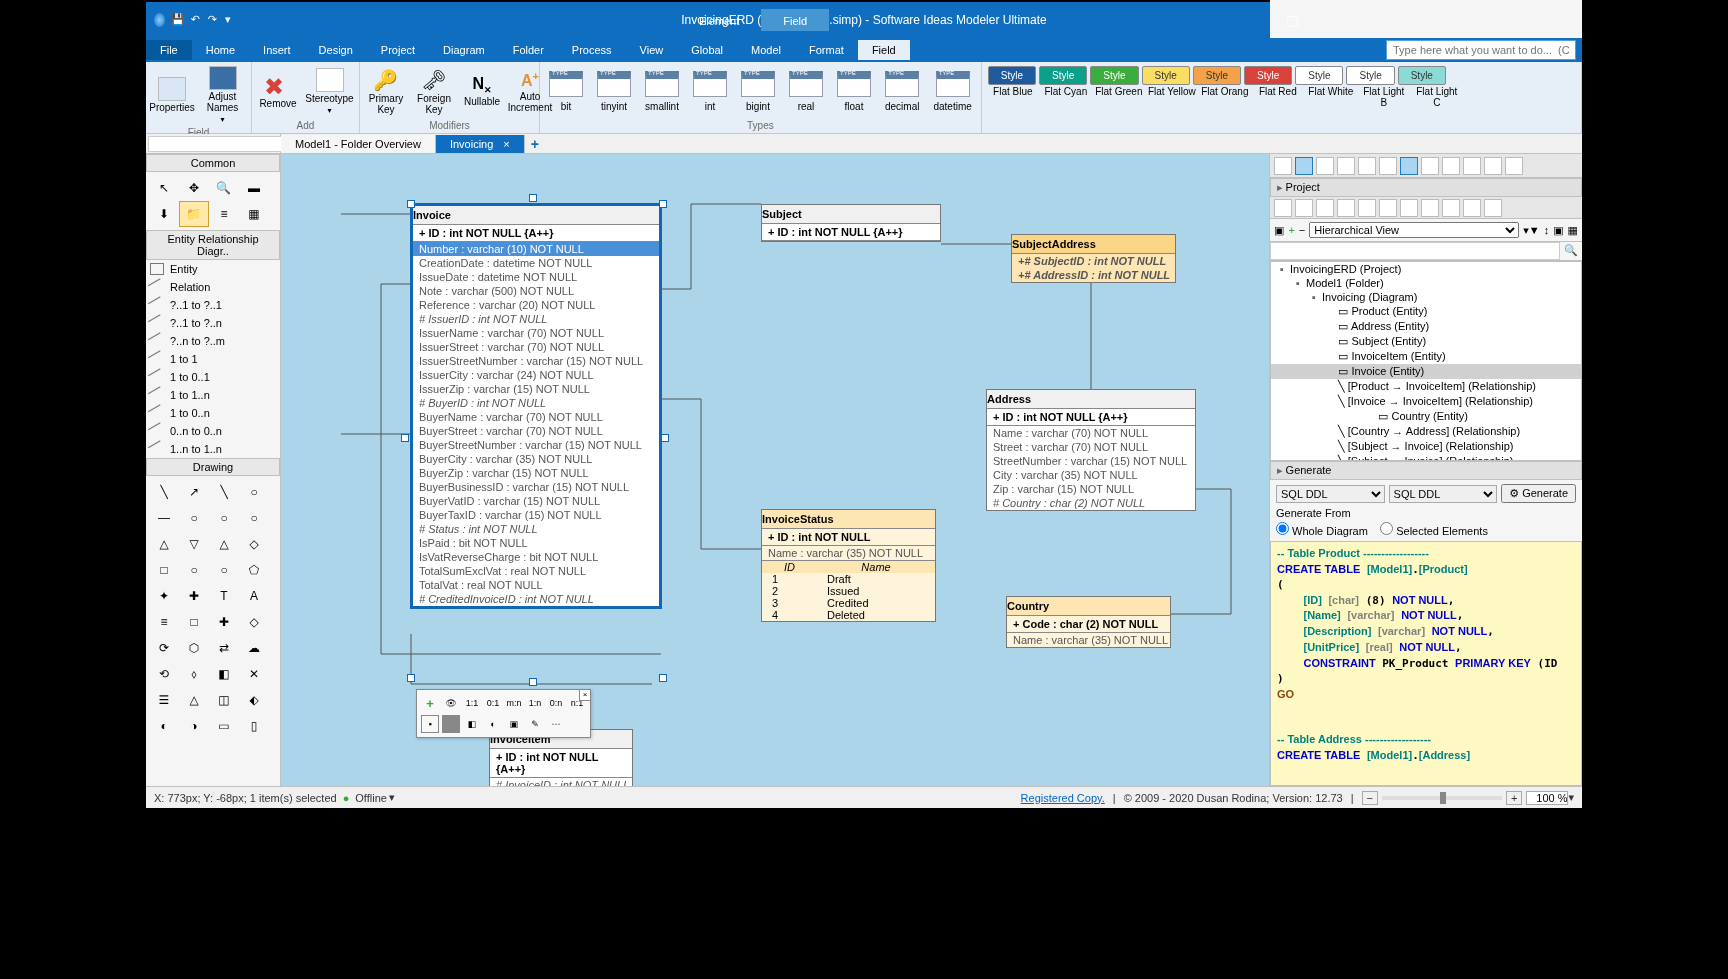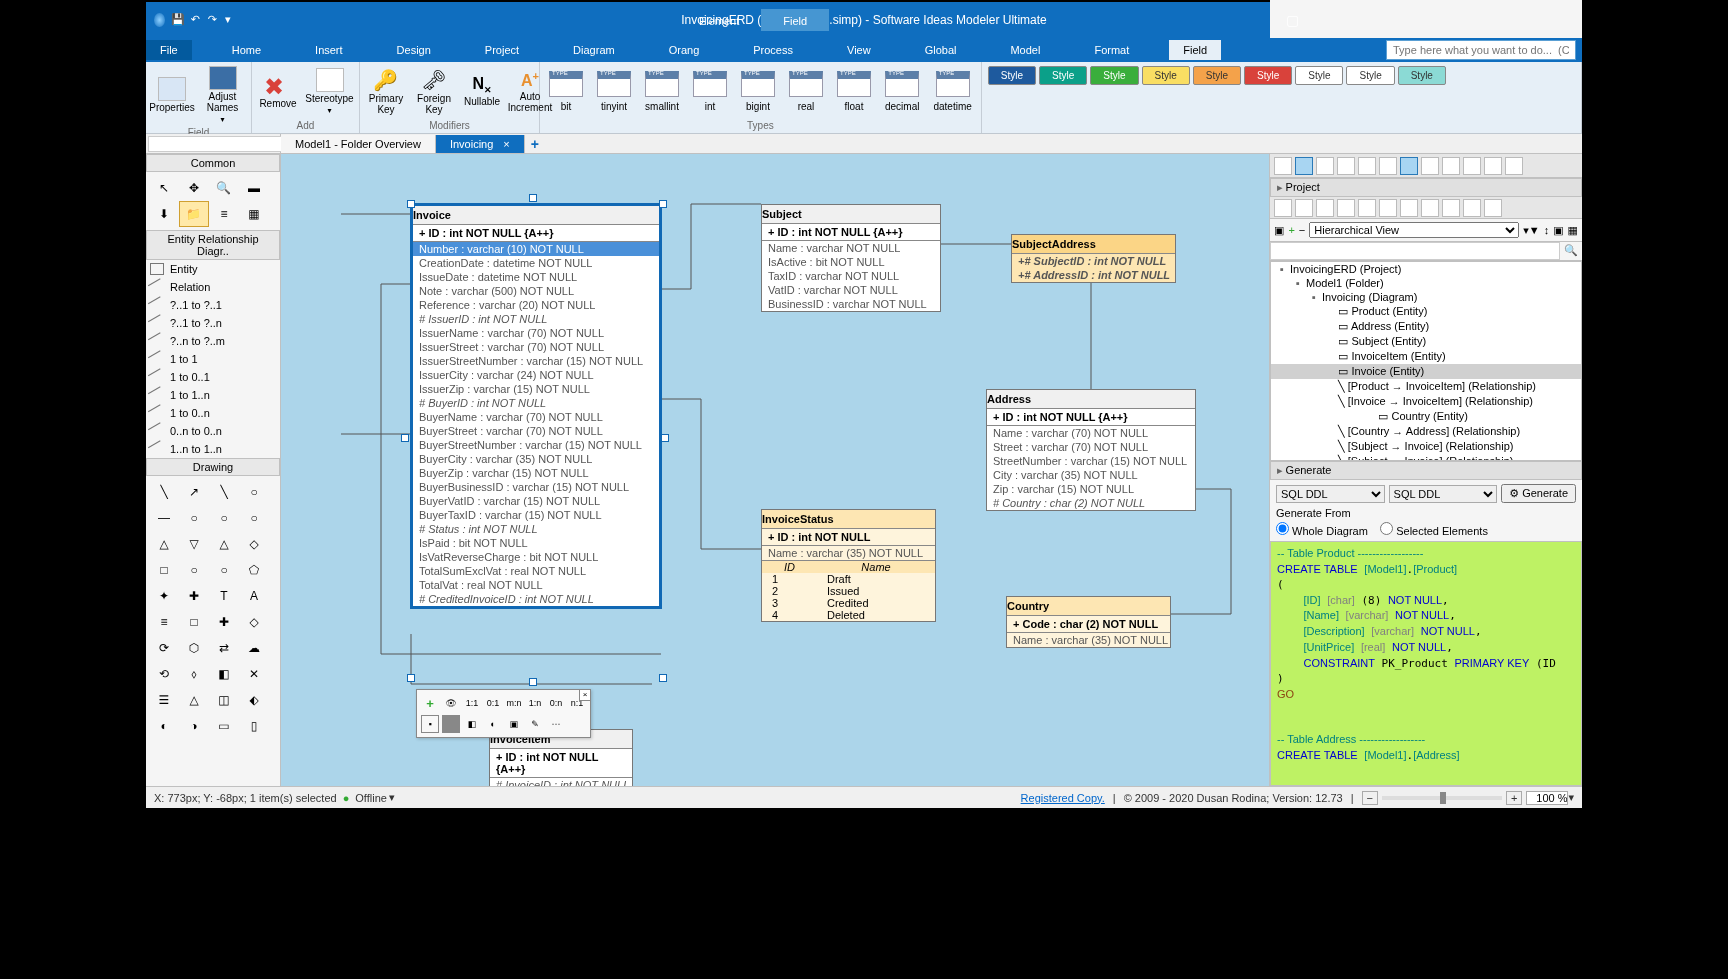--- a/index.html
+++ b/index.html
@@ -131,7 +131,7 @@
 </div>
 
 <div class="menubar">
-  <div id="menu-items" style="display: flex; gap: 26px;">
+  <div id="menu-items" style="display: flex;">
         <div class="m file">File</div>
         <div class="m">Home</div>
         <div class="m">Insert</div>

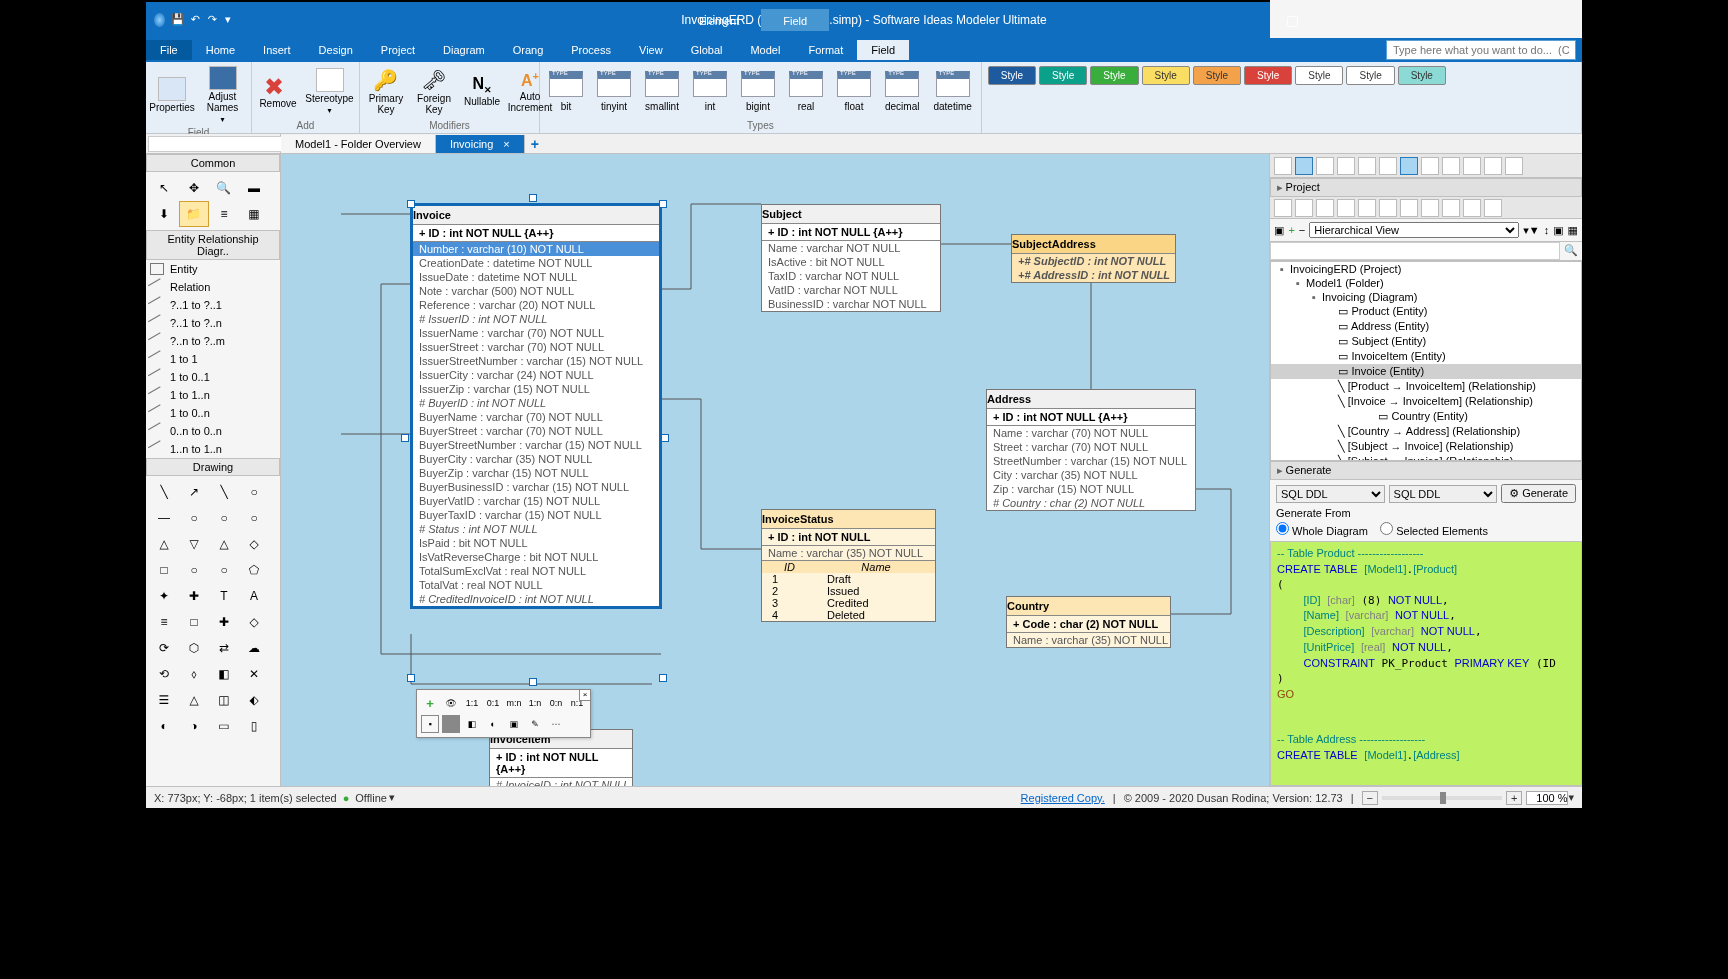--- a/index.html
+++ b/index.html
@@ -138,7 +138,7 @@
         <div class="m">Design</div>
         <div class="m">Project</div>
         <div class="m">Diagram</div>
-        <div class="m">Orang</div>
+        <div class="m">Folder</div>
         <div class="m">Process</div>
         <div class="m">View</div>
         <div class="m">Global</div>

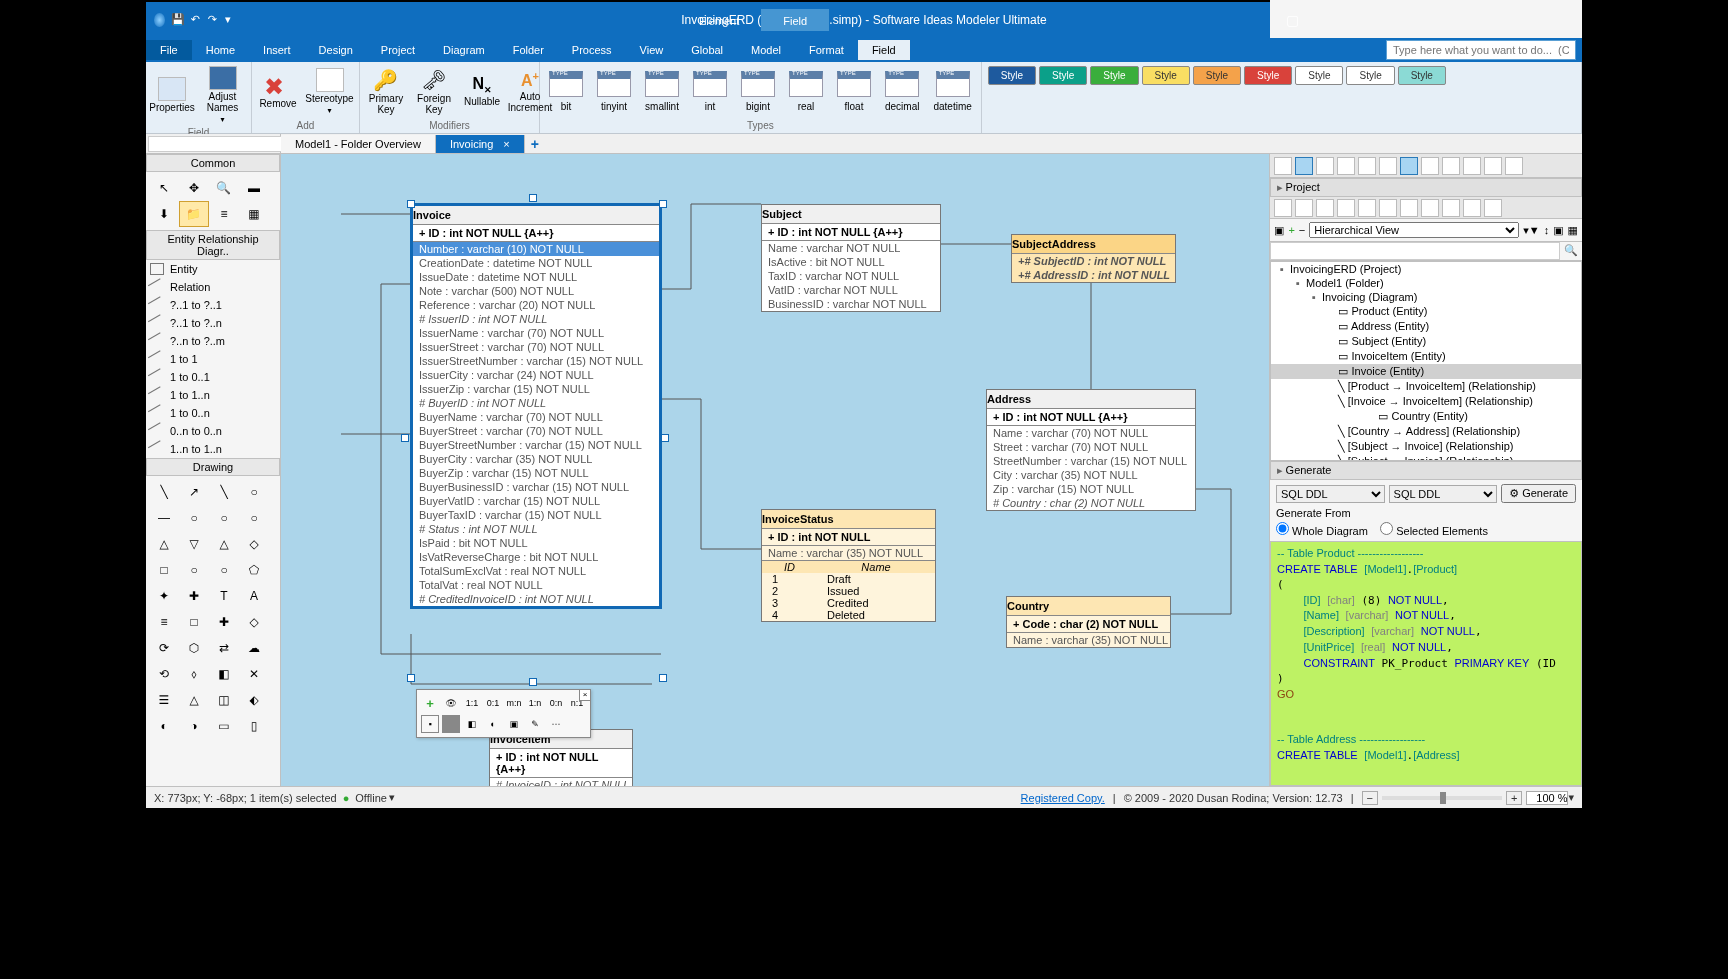--- a/index.html
+++ b/index.html
@@ -257,6 +257,17 @@
             <div class="stylechip" style="background: rgb(255, 255, 255); color: rgb(51, 51, 51);">Style</div>
             <div class="stylechip" style="background: rgb(255, 255, 255); color: rgb(51, 51, 51);">Style</div>
             <div class="stylechip" style="background: rgb(139, 218, 213); color: rgb(51, 51, 51);">Style</div>
+          </div>
+      <div id="chip-labels" style="display:flex;gap:3px">
+            <div class="stlbl">Flat Blue</div>
+            <div class="stlbl">Flat Cyan</div>
+            <div class="stlbl">Flat Green</div>
+            <div class="stlbl">Flat Yellow</div>
+            <div class="stlbl">Flat Orang</div>
+            <div class="stlbl">Flat Red</div>
+            <div class="stlbl">Flat White</div>
+            <div class="stlbl">Flat Light B</div>
+            <div class="stlbl">Flat Light C</div>
           </div>
     </div>
   </div>

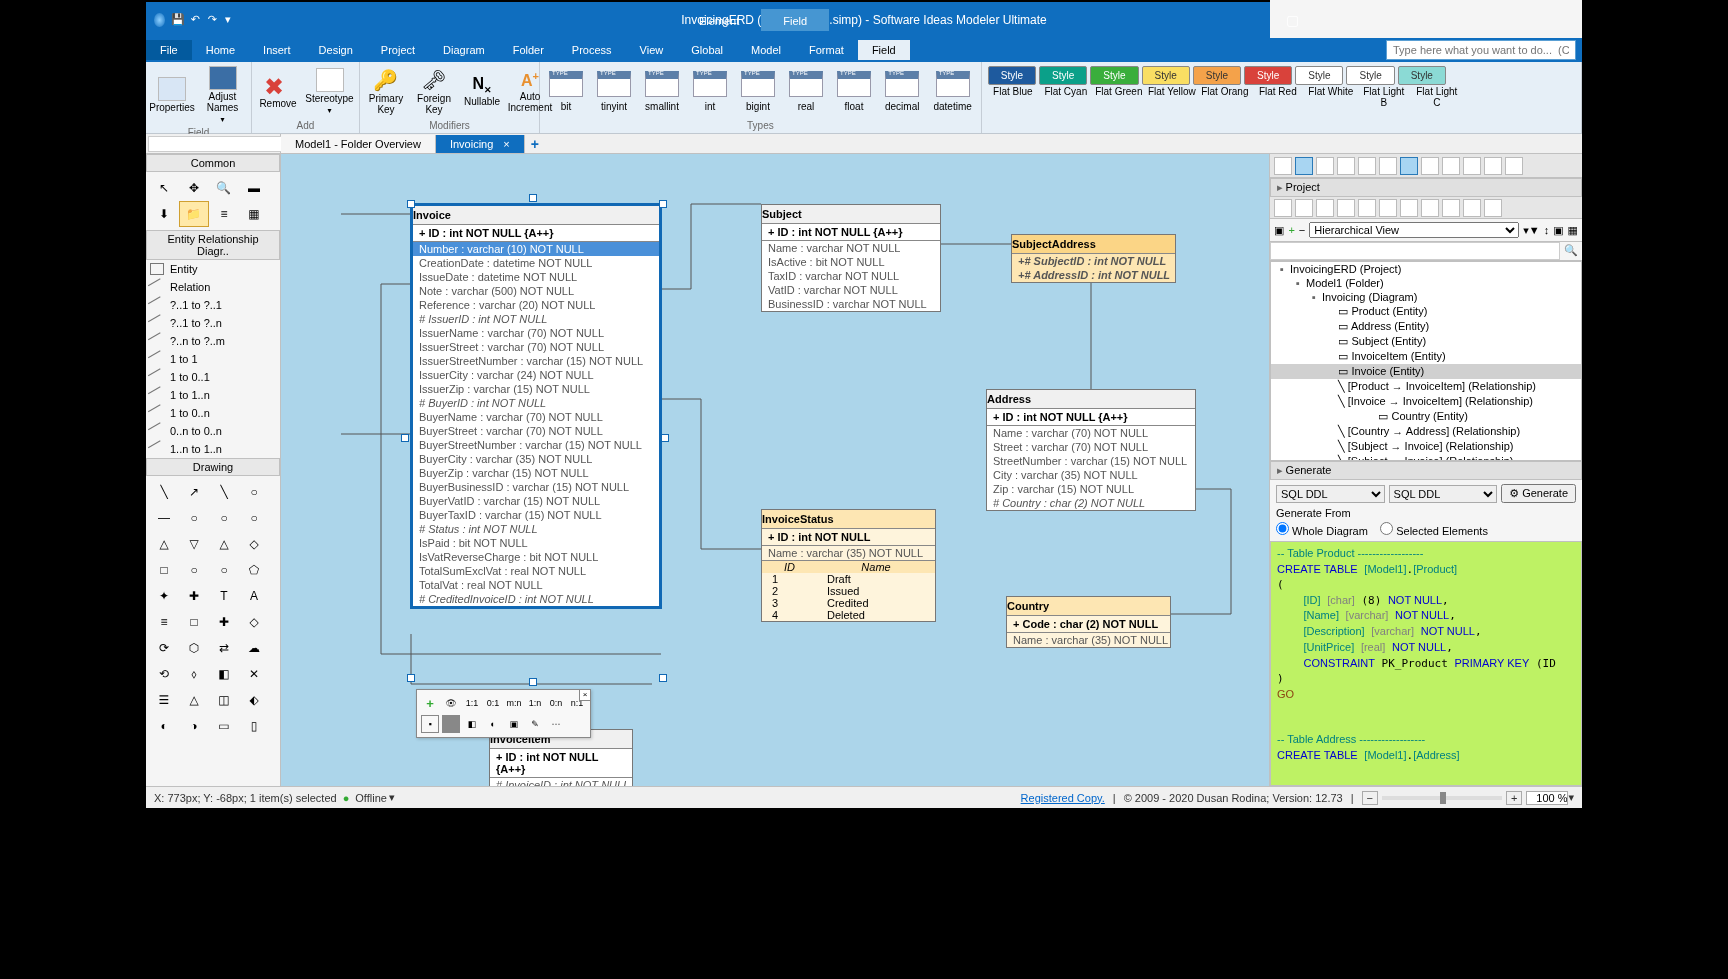--- a/index.html
+++ b/index.html
@@ -417,13 +417,6 @@
     <div class="entity" style="left:480px;top:50px;width:180px">
       <div class="etitle">Subject</div>
       <div class="pk">+ ID : int NOT NULL  {A++}</div>
-      <div id="subject-fields">
-            <div class="fld">Name : varchar NOT NULL</div>
-            <div class="fld">IsActive : bit NOT NULL</div>
-            <div class="fld">TaxID : varchar NOT NULL</div>
-            <div class="fld">VatID : varchar NOT NULL</div>
-            <div class="fld">BusinessID : varchar NOT NULL</div>
-          </div>
     </div>
 
     <div class="entity orange" style="left:730px;top:80px;width:165px">

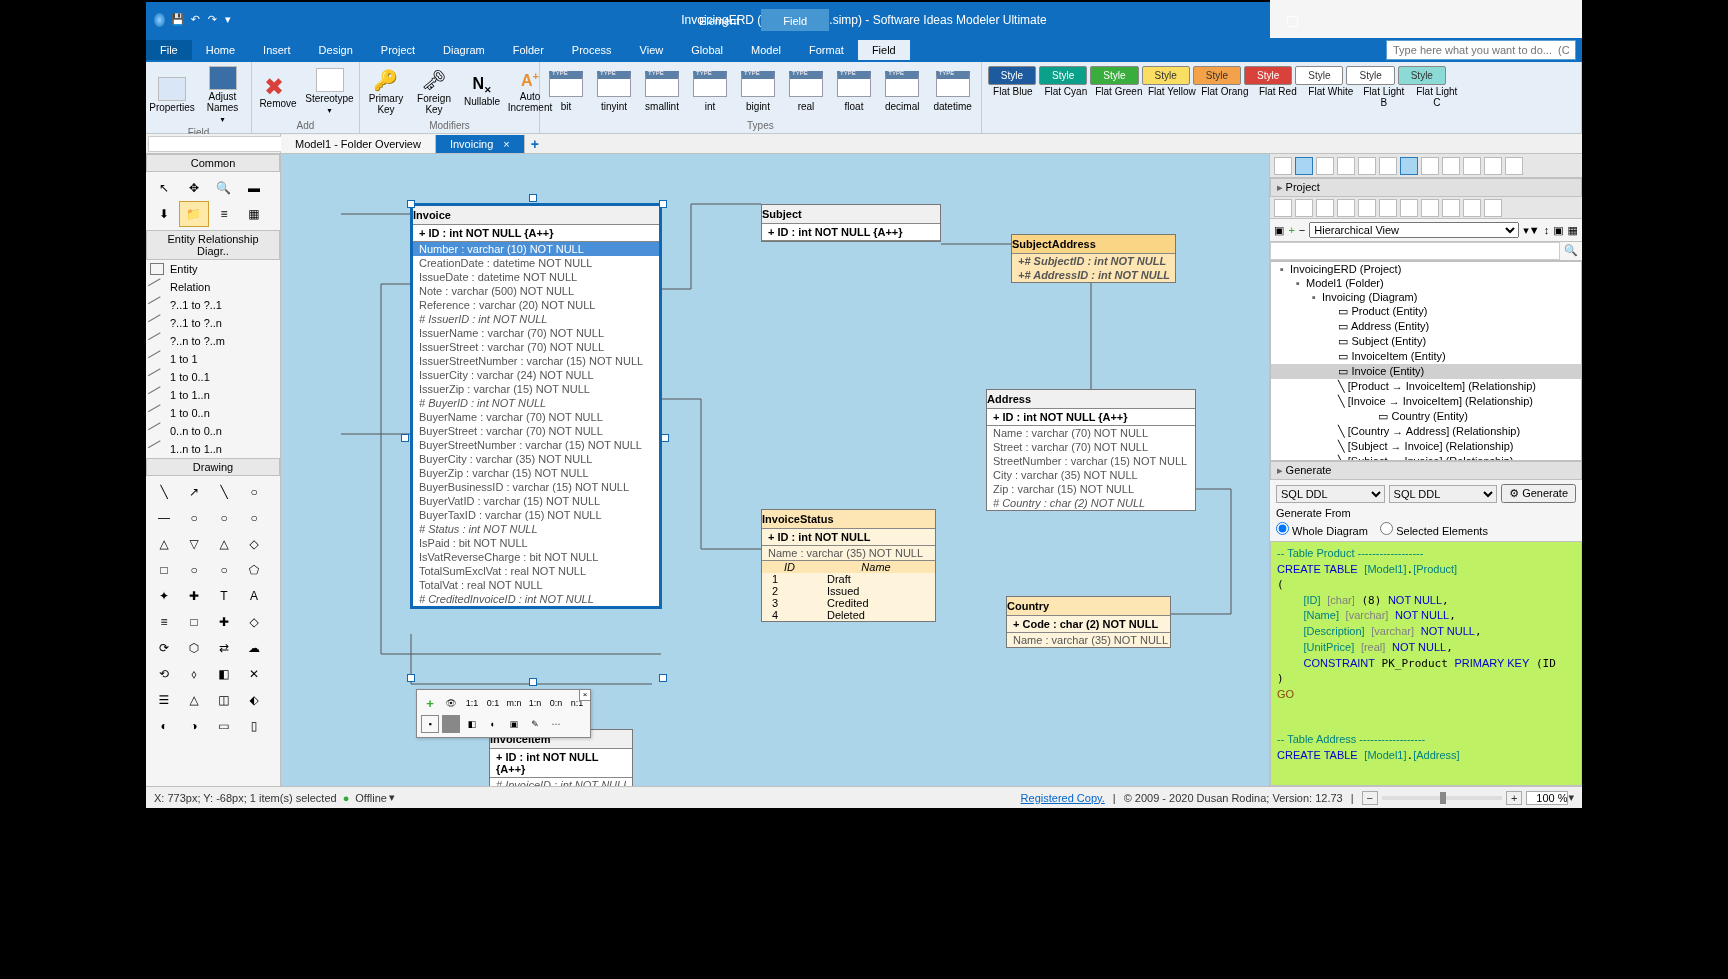--- a/index.html
+++ b/index.html
@@ -87,7 +87,7 @@
 .gen{ flex:1; display:flex; flex-direction:column;}
 .gen .controls{padding:4px 6px;font-size:11px;}
 .gen select{font-size:11px;border:1px solid #aaa;height:18px;}
-.sql{flex:1; background:#bef264; border:1px solid #c0c0c0; padding:4px 6px; font-family:Consolas,monospace; font-size:11px; overflow:auto; white-space:pre; line-height:1.35;}
+.sql{flex:1; background:#fef9c3; border:1px solid #c0c0c0; padding:4px 6px; font-family:Consolas,monospace; font-size:11px; overflow:auto; white-space:pre; line-height:1.35;font-weight:bold;}
 .sql .c{color:#008080;} .sql .k{color:#0000d0;} .sql .t{color:#008080;} .sql .g{color:#808080;} .sql .b{color:#8B4513;}
 
 

